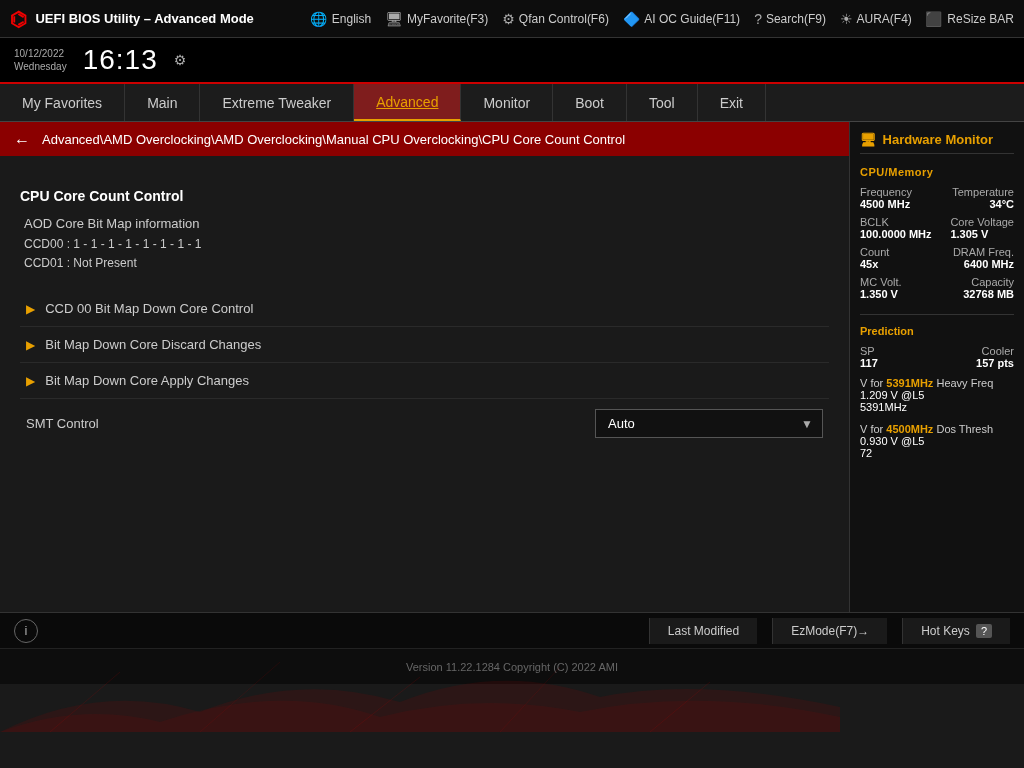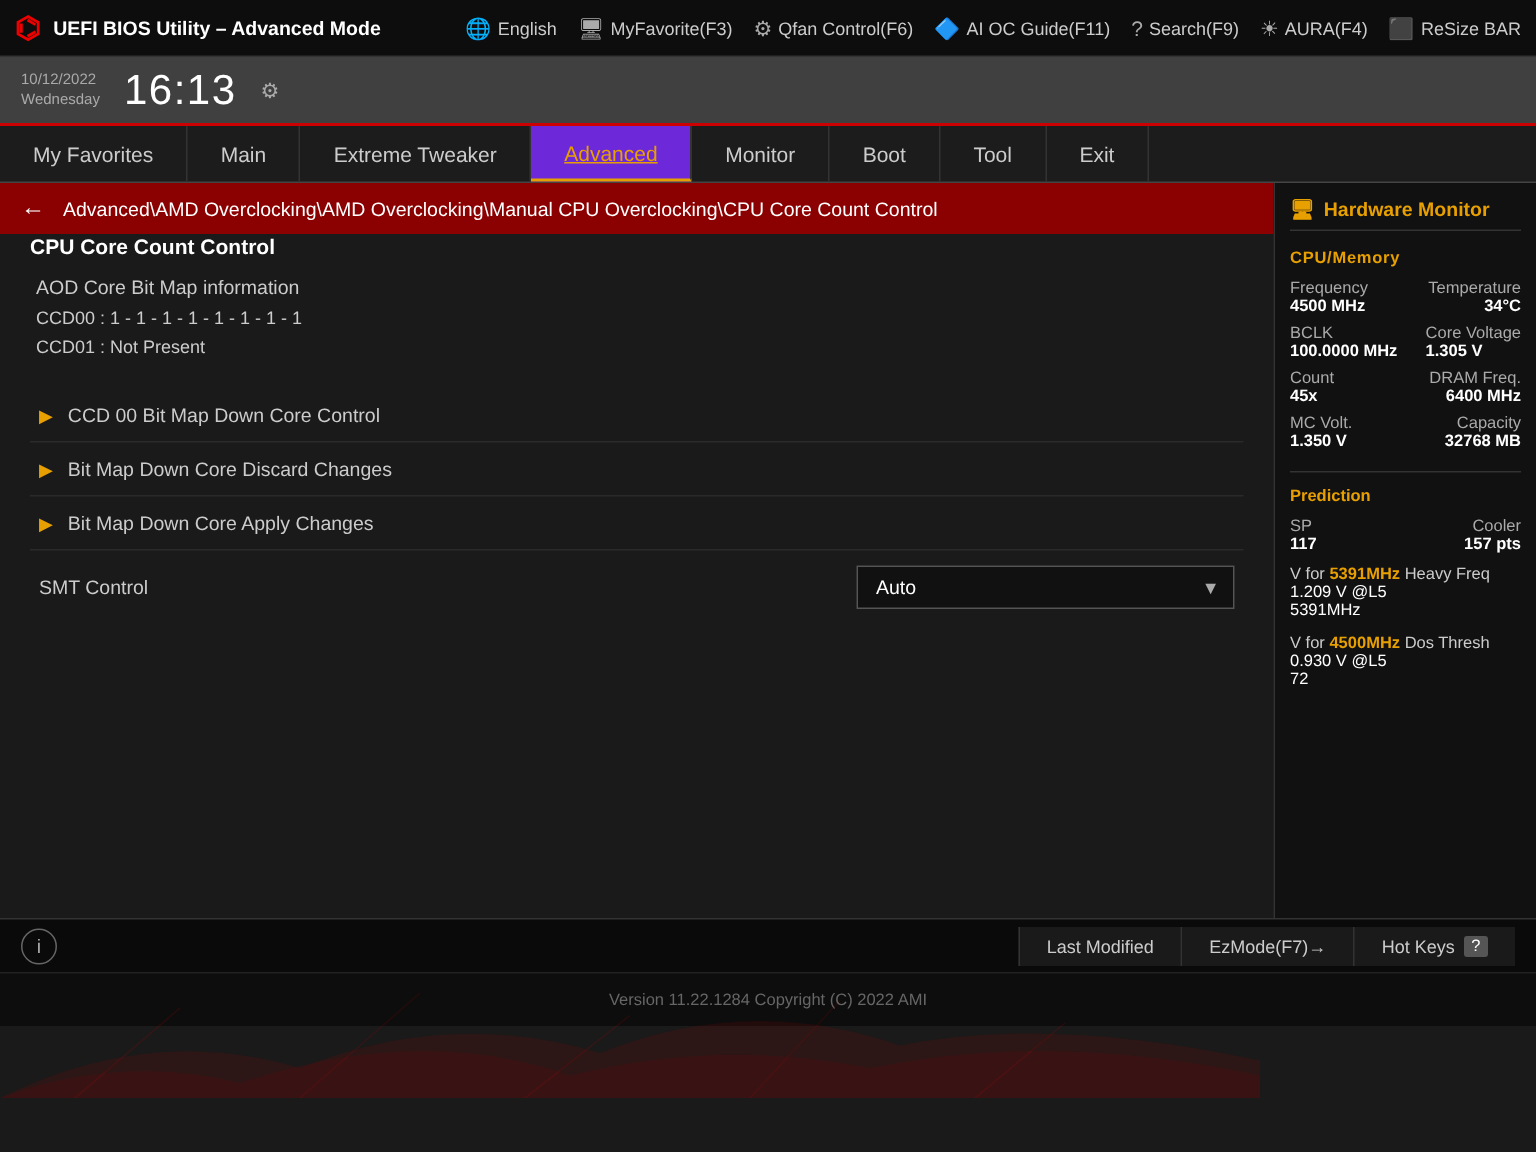--- a/index.html
+++ b/index.html
@@ -55,7 +55,7 @@
 
     
     .clock-bar {
-      background: #404040;
+      background: #000000;
       height: 46px;
       display: flex;
       align-items: center;

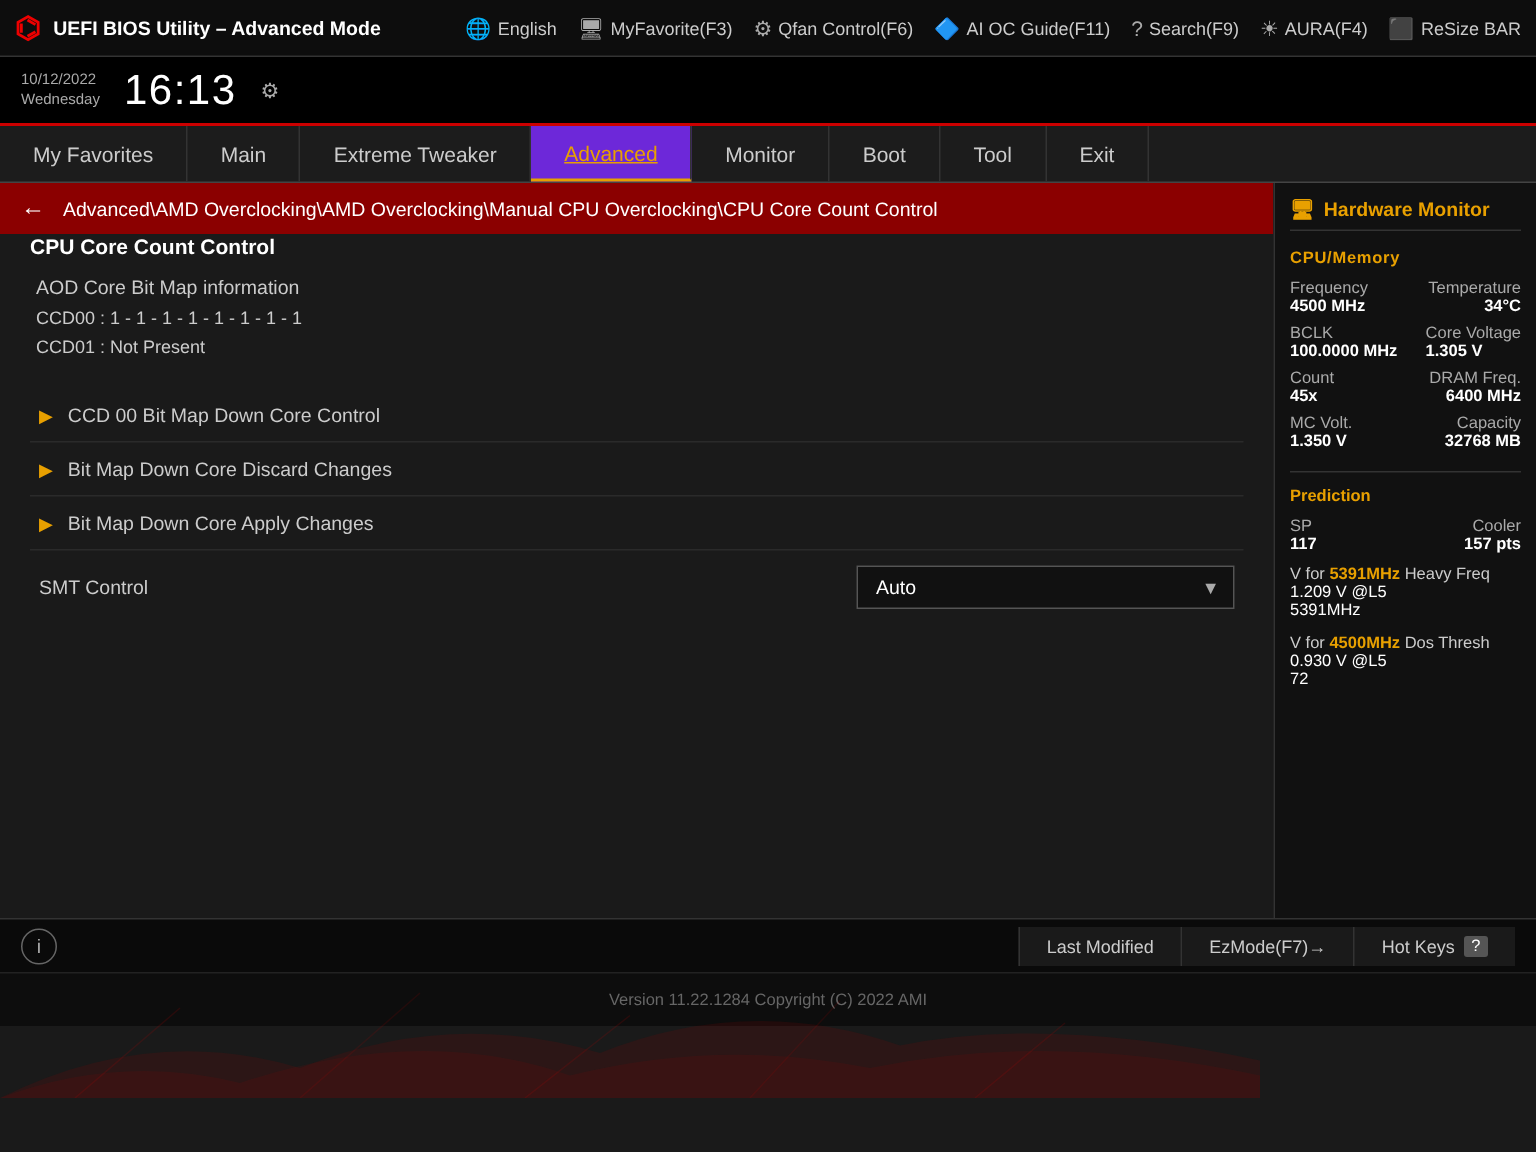--- a/index.html
+++ b/index.html
@@ -103,7 +103,7 @@
     .nav-item.active {
       color: #e8a000;
       border-bottom: 2px solid #e8a000;
-      background: #6d28d9;
+      background: #7f1d1d;
       text-decoration: underline;
     }
 

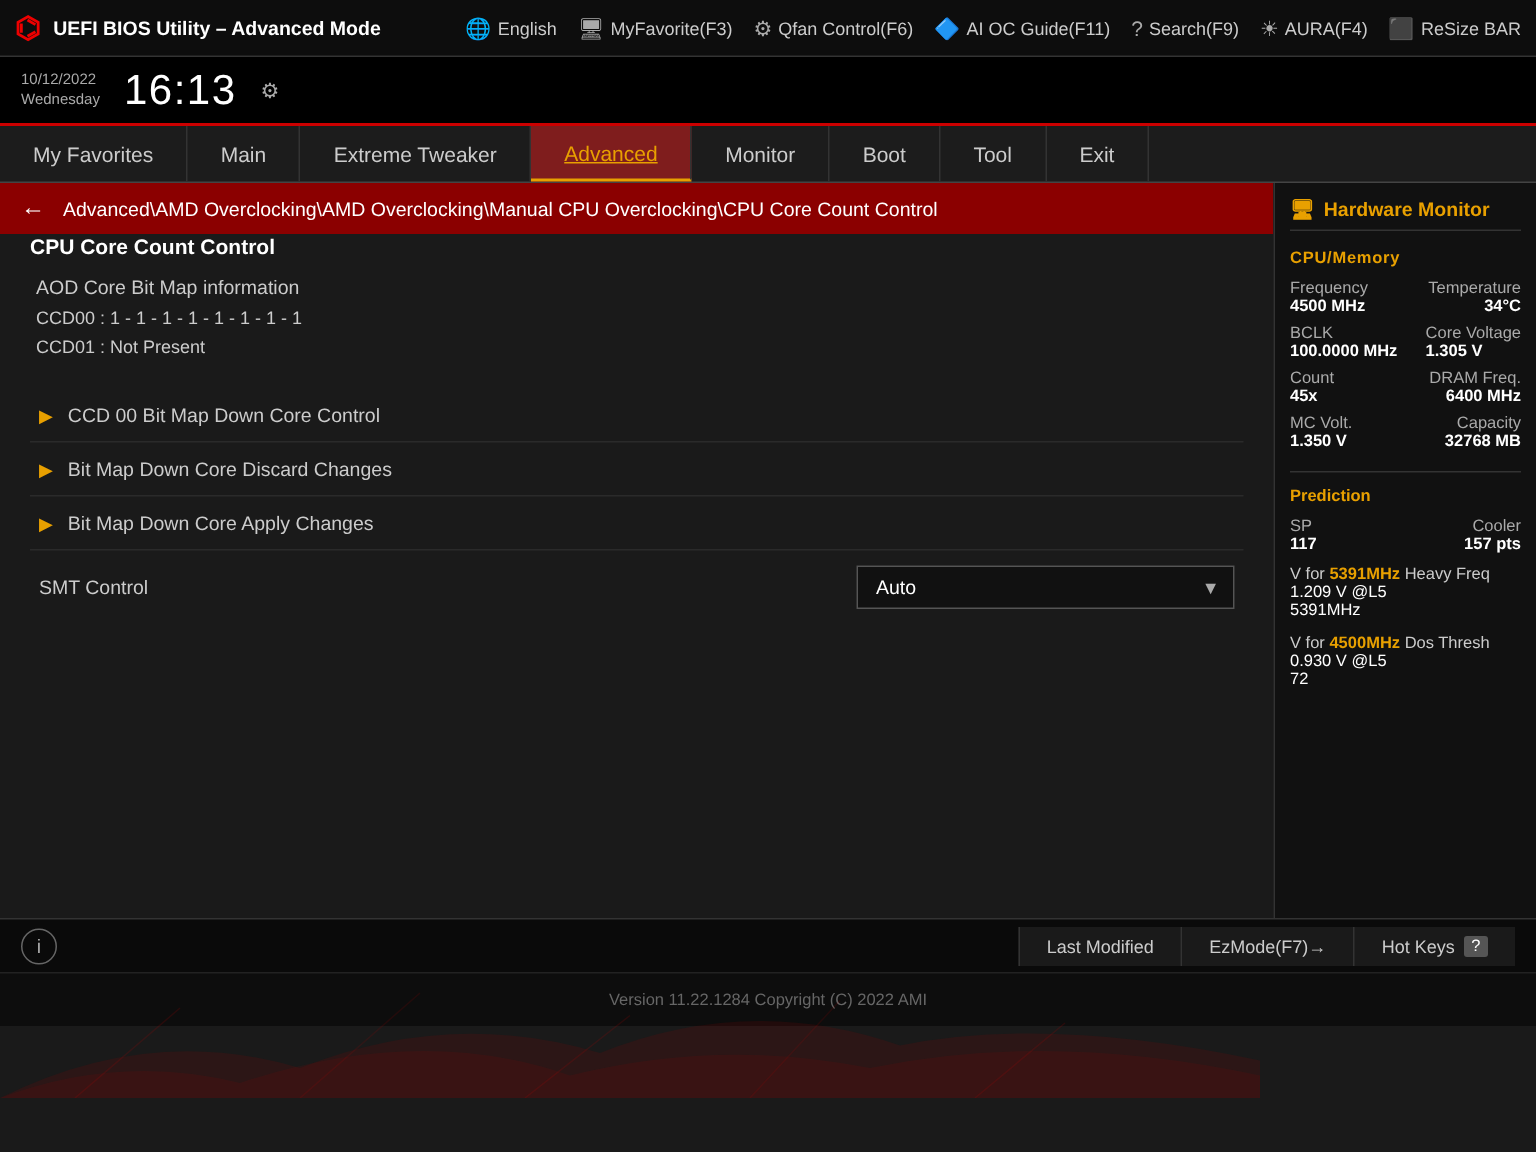--- a/index.html
+++ b/index.html
@@ -139,7 +139,7 @@
 
     
     .settings-content {
-      padding: 0 20px;
+      padding: 32px 20px;
     }
     .section-title {
       color: #fff;

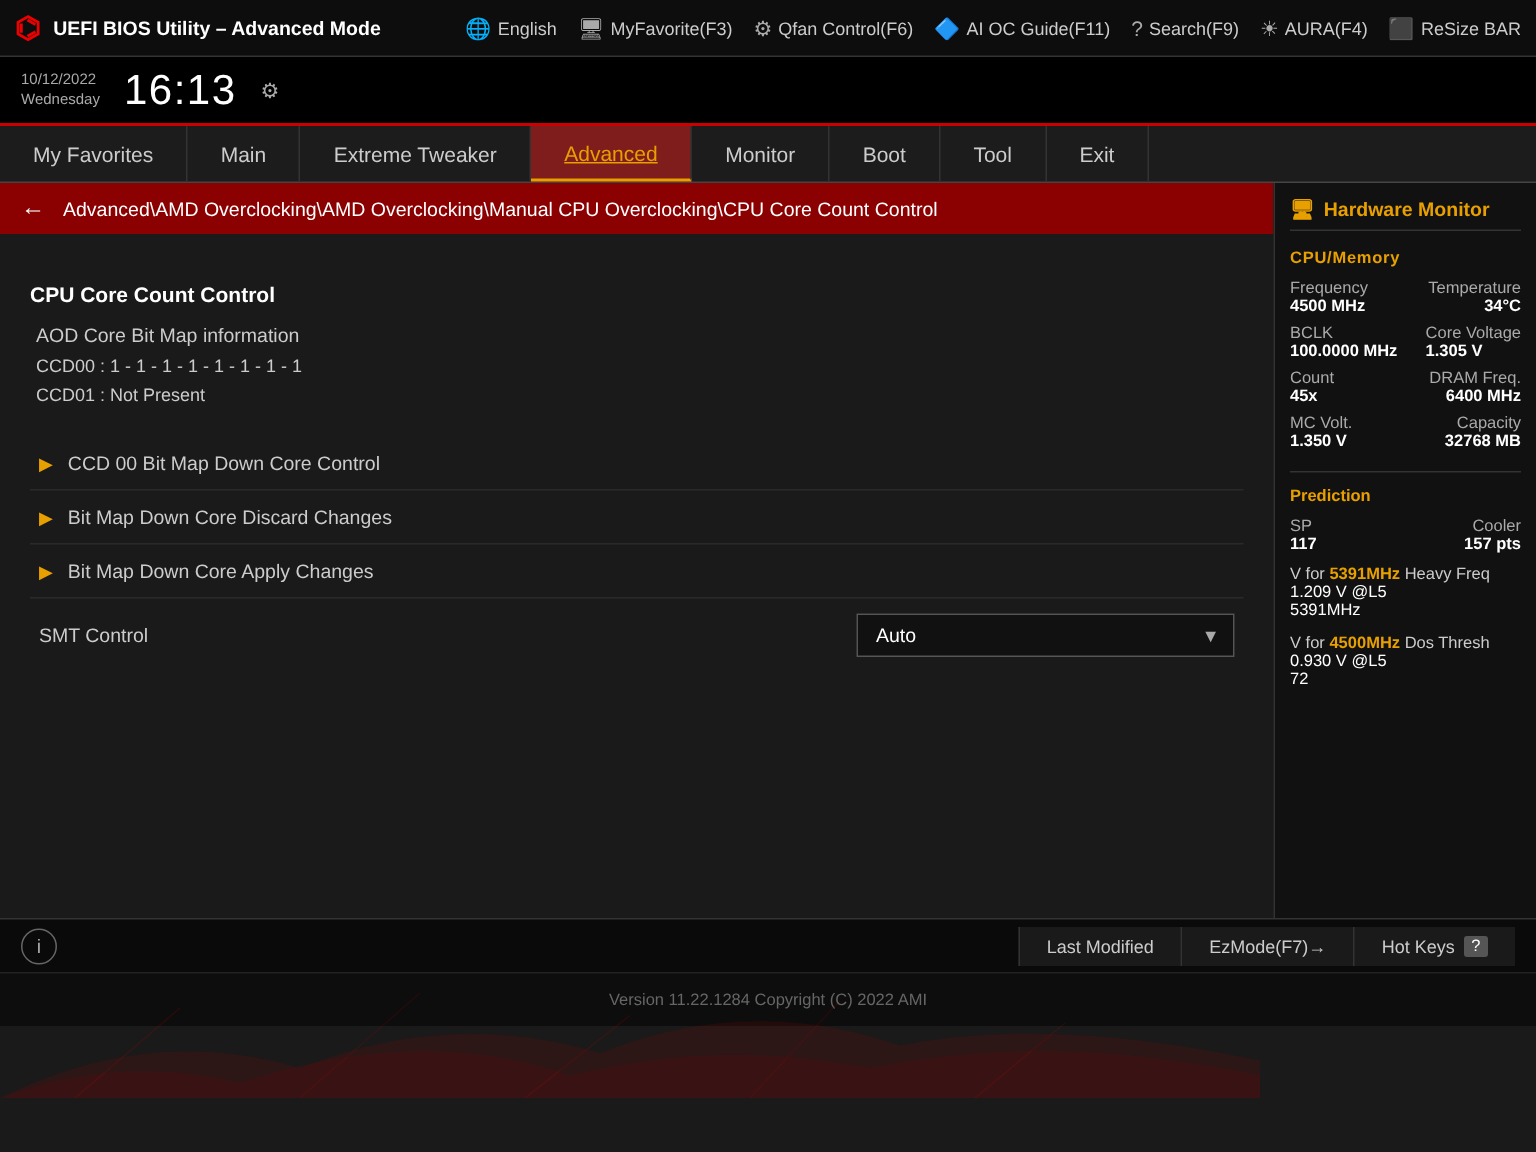--- a/index.html
+++ b/index.html
@@ -463,7 +463,7 @@
         <span class="setting-label-inline">SMT Control</span>
         <div class="setting-select">
           <div class="select-wrapper">
-            <select class="select-box" style="background:#111;border:1px solid #555;color:#fff;padding:6px 30px 6px 12px;font-size:13px;width:252px;cursor:pointer;">
+            <select class="select-box" style="background:#111;border:1px solid #555;color:#fff;padding:6px 30px 6px 12px;font-size:13px;width:228px;cursor:pointer;">
               <option value="auto">Auto</option>
               <option value="disabled">Disabled</option>
             </select>

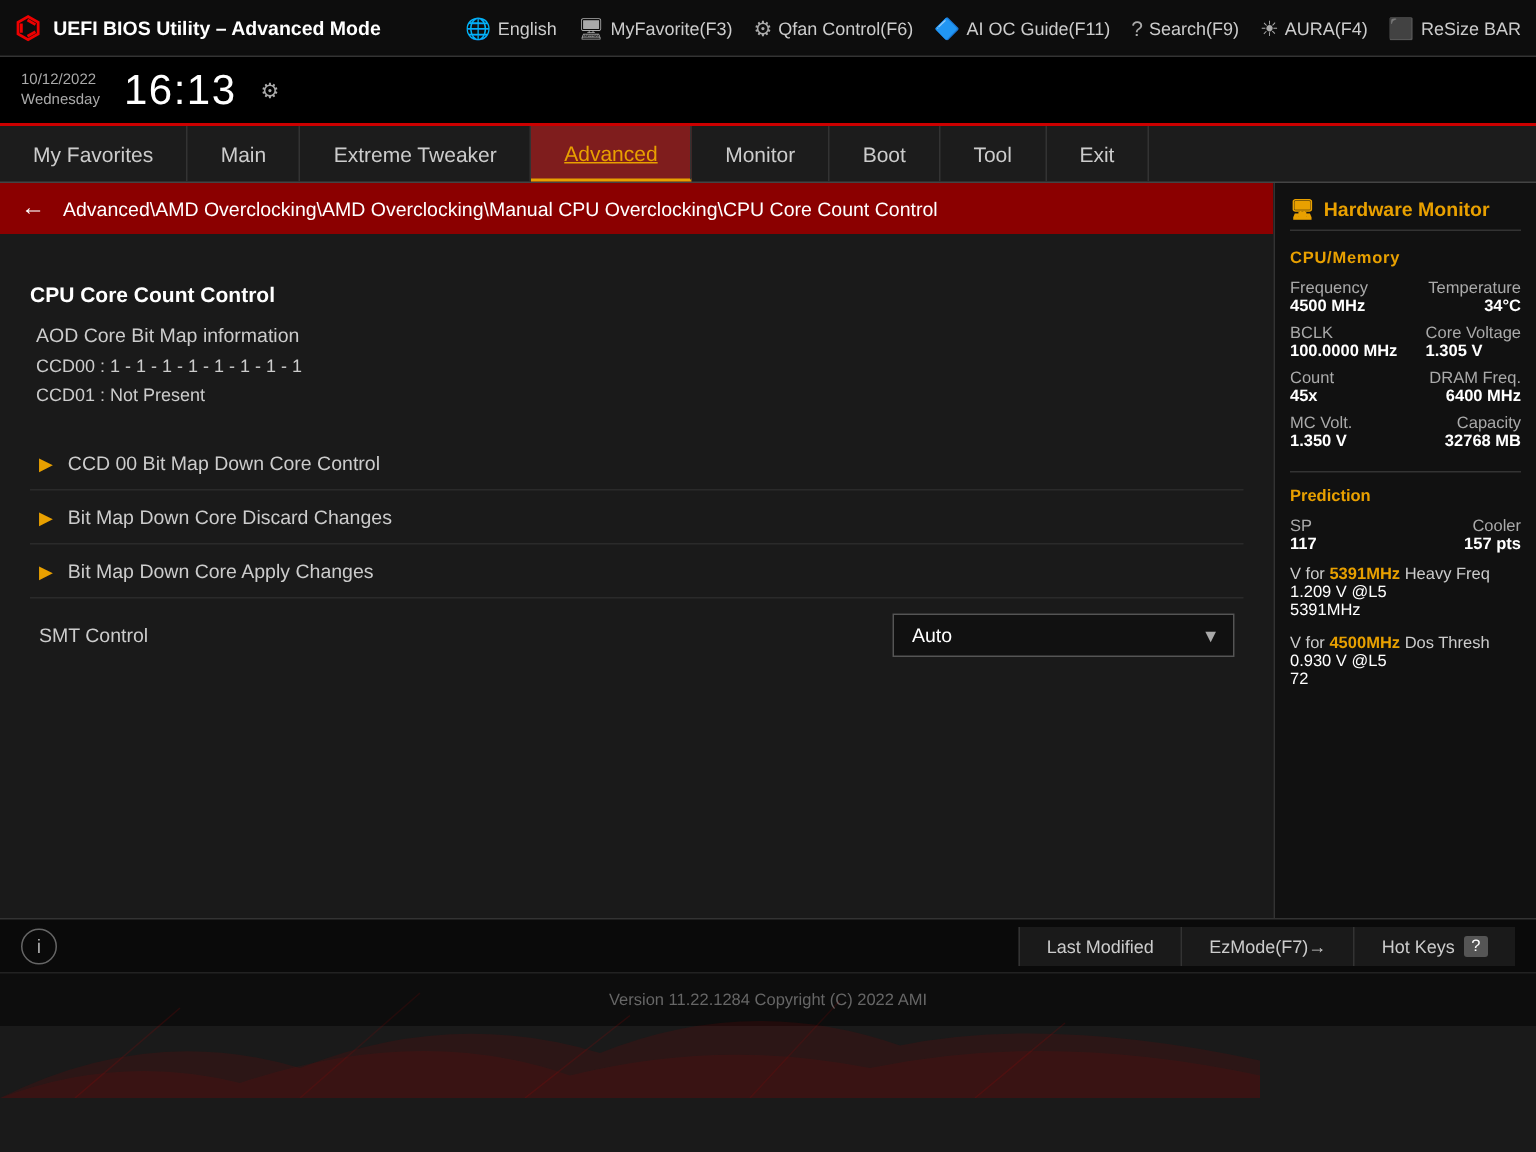--- a/index.html
+++ b/index.html
@@ -314,7 +314,7 @@
     .bottom-right {
       display: flex;
       align-items: center;
-      gap: 0;
+      gap: 15px;
     }
     .bottom-btn {
       display: flex;

